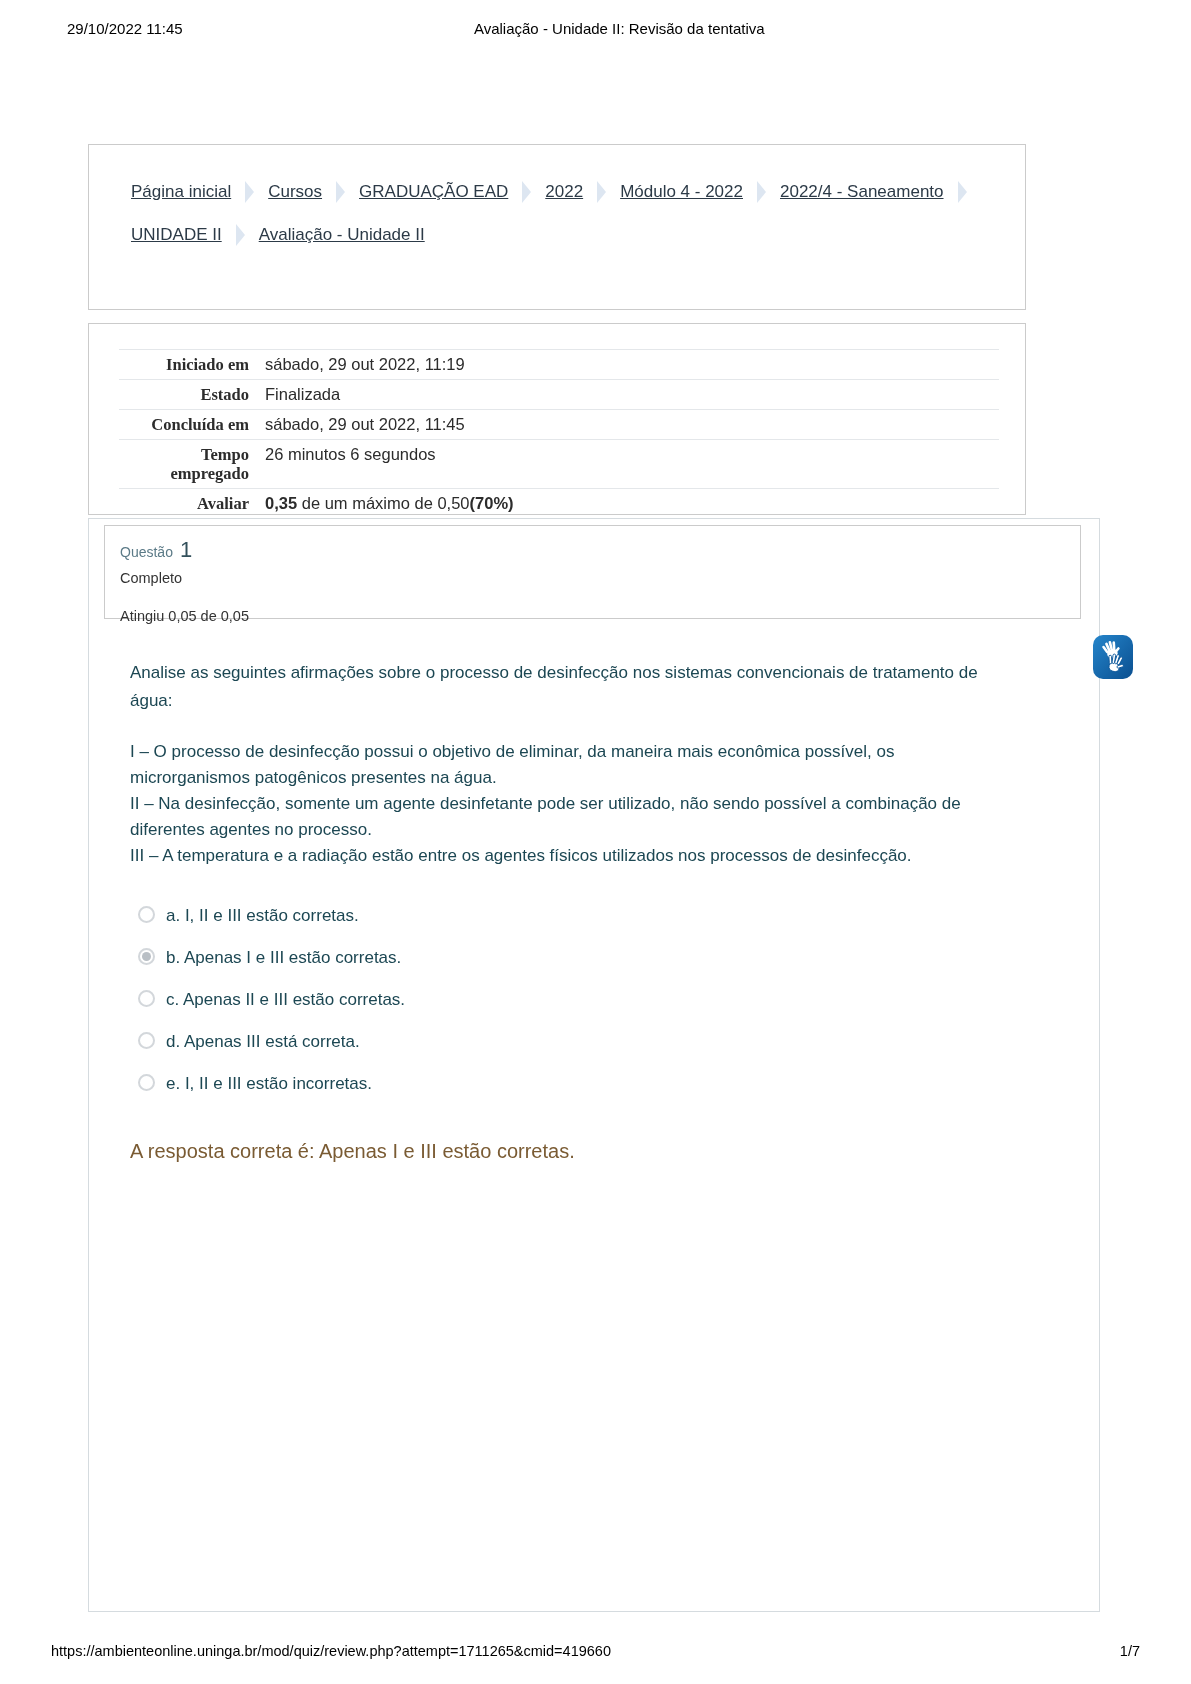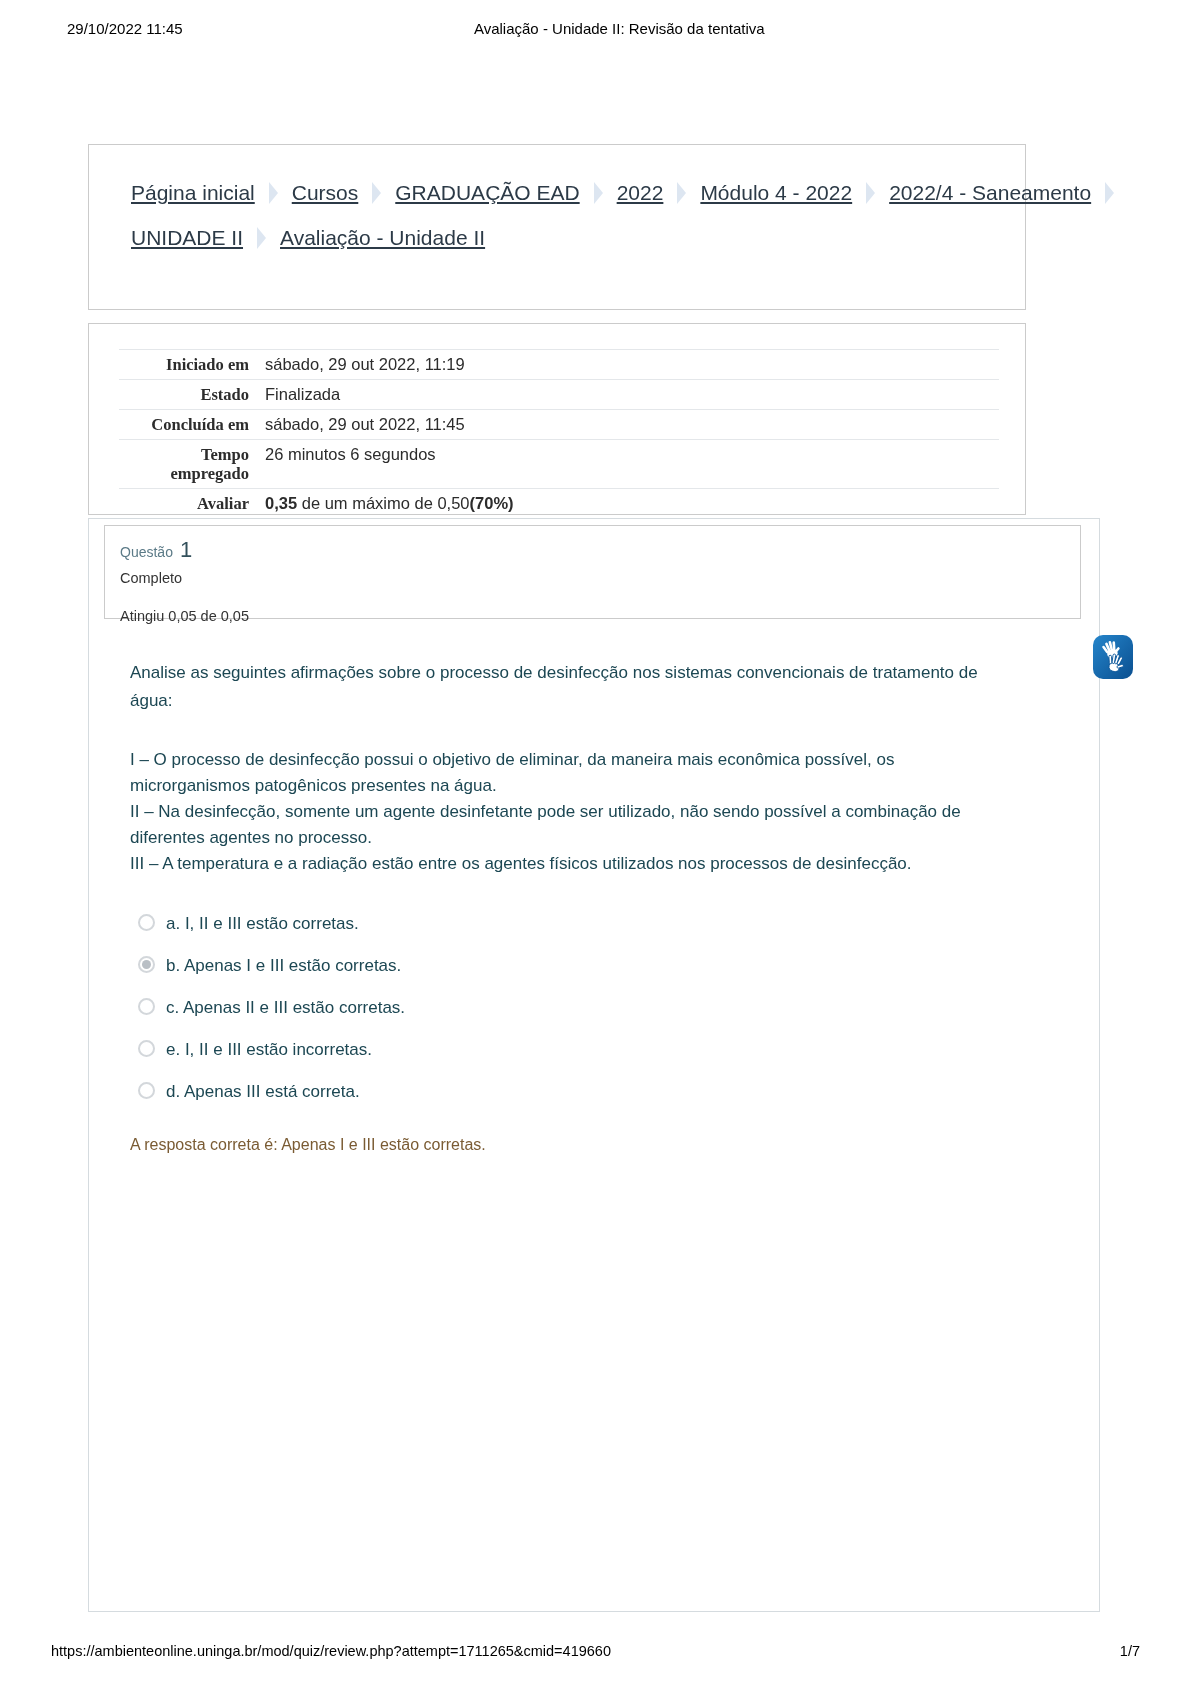--- a/index.html
+++ b/index.html
@@ -28,7 +28,7 @@
   .bc-row{display:flex;align-items:center;gap:14px;margin-left:42px;}
   .bc-row-1{margin-top:36px;}
   .bc-row-2{margin-top:21px;}
-  .bc-link{font-size:21px;color:var(--link-navy);text-decoration:underline;white-space:nowrap;cursor:pointer;}
+  .bc-link{font-size:17px;color:var(--link-navy);text-decoration:underline;white-space:nowrap;cursor:pointer;}
   .chev{width:0;height:0;border-top:11px solid transparent;border-bottom:11px solid transparent;border-left:9px solid var(--chevron);flex:none;}
 
   .summary-card{left:88px;top:323px;width:938px;height:192px;padding:25px 0 0 30px;}

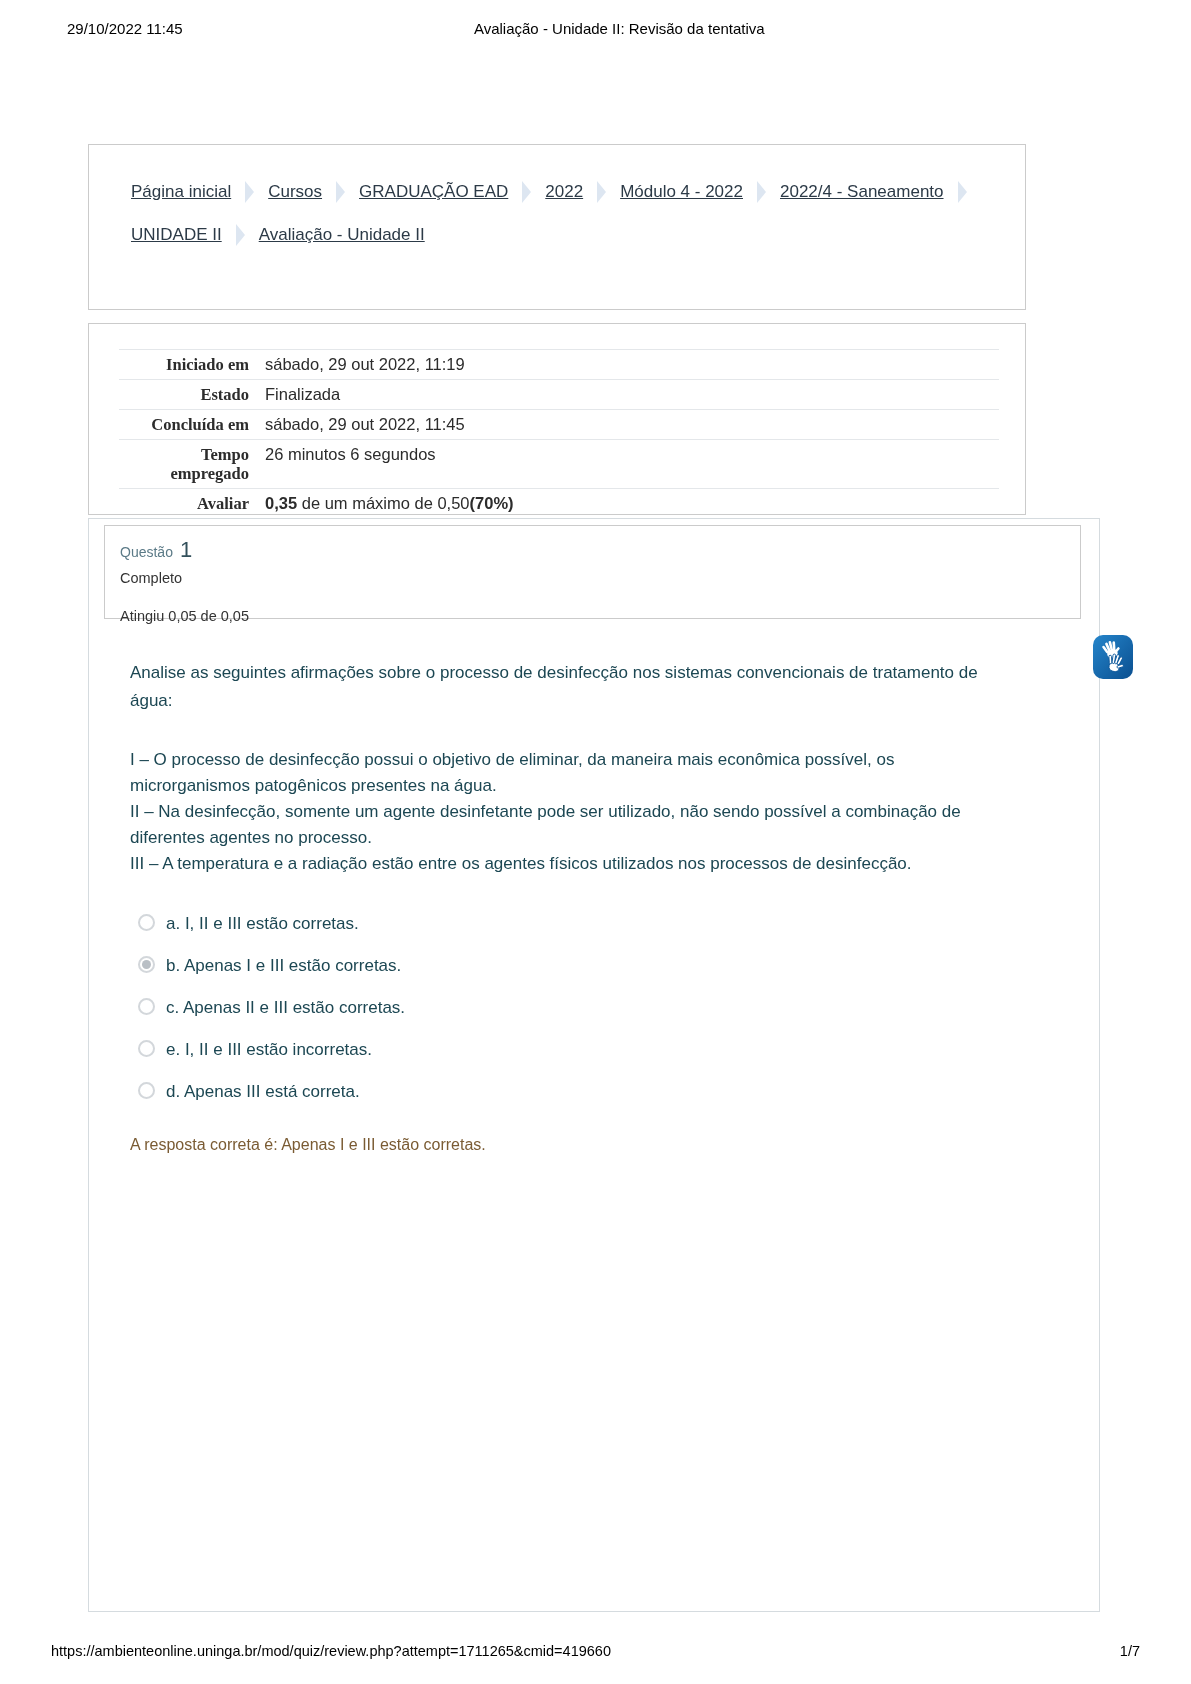--- a/index.html
+++ b/index.html
@@ -46,7 +46,7 @@
 
   .qcontent{position:absolute;left:41px;top:100px;width:872px;}
   .qtext{margin-top:40px;font-size:17px;line-height:28px;color:var(--teal);}
-  .statements{margin-top:32px;font-size:17px;line-height:26px;color:var(--teal);}
+  .statements{margin-top:24px;font-size:17px;line-height:26px;color:var(--teal);}
   .options{margin-top:36px;}
   .opt{display:flex;align-items:flex-start;margin-bottom:20px;}
   .radio{width:17px;height:17px;border-radius:50%;border:2px solid #d3d7db;box-sizing:border-box;margin:1px 11px 0 8px;background:#fff;flex:none;position:relative;cursor:pointer;}

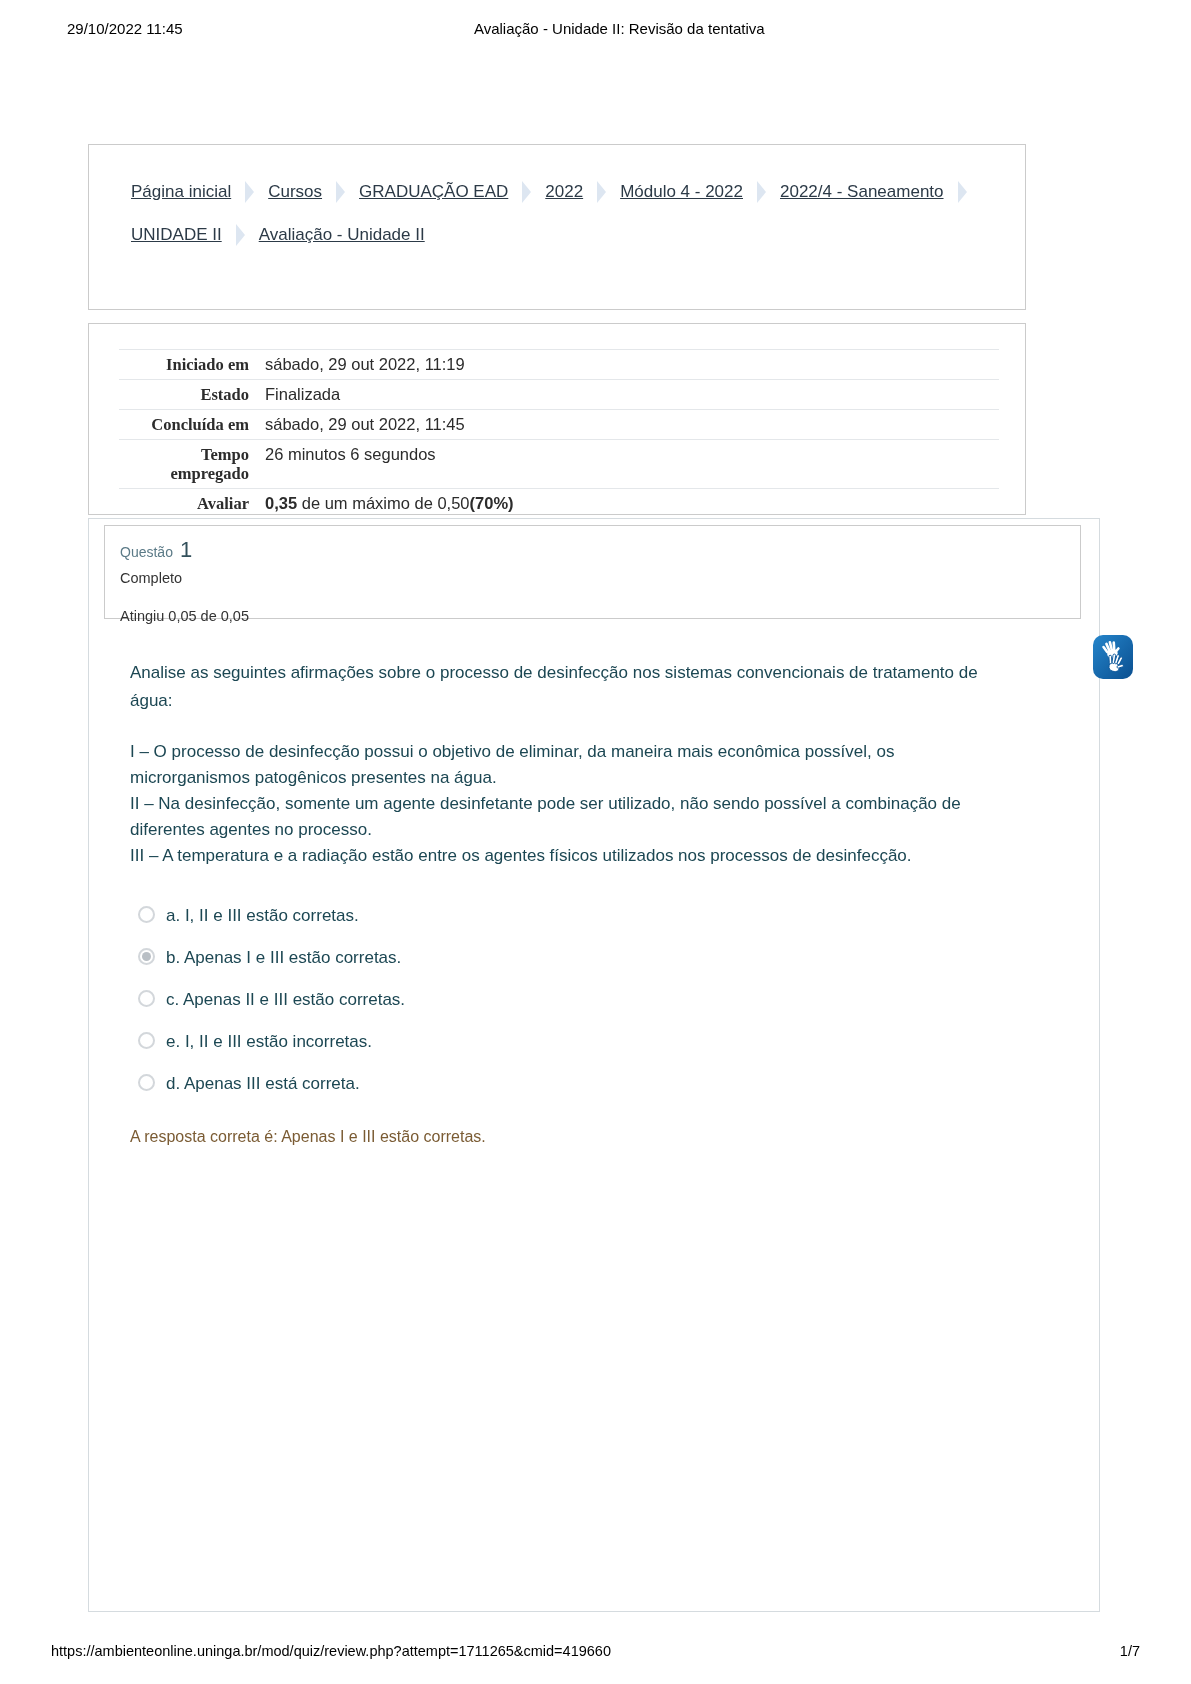--- a/index.html
+++ b/index.html
@@ -141,11 +141,11 @@
         </div>
         <div class="opt">
           <span class="radio"></span>
-          <span class="opt-text">e. I, II e III estão incorretas.</span>
+          <span class="opt-text">d. Apenas III está correta.</span>
         </div>
         <div class="opt">
           <span class="radio"></span>
-          <span class="opt-text">d. Apenas III está correta.</span>
+          <span class="opt-text">e. I, II e III estão incorretas.</span>
         </div>
       </div>
     <div class="answer-line">A resposta correta é: Apenas I e III estão corretas.</div>

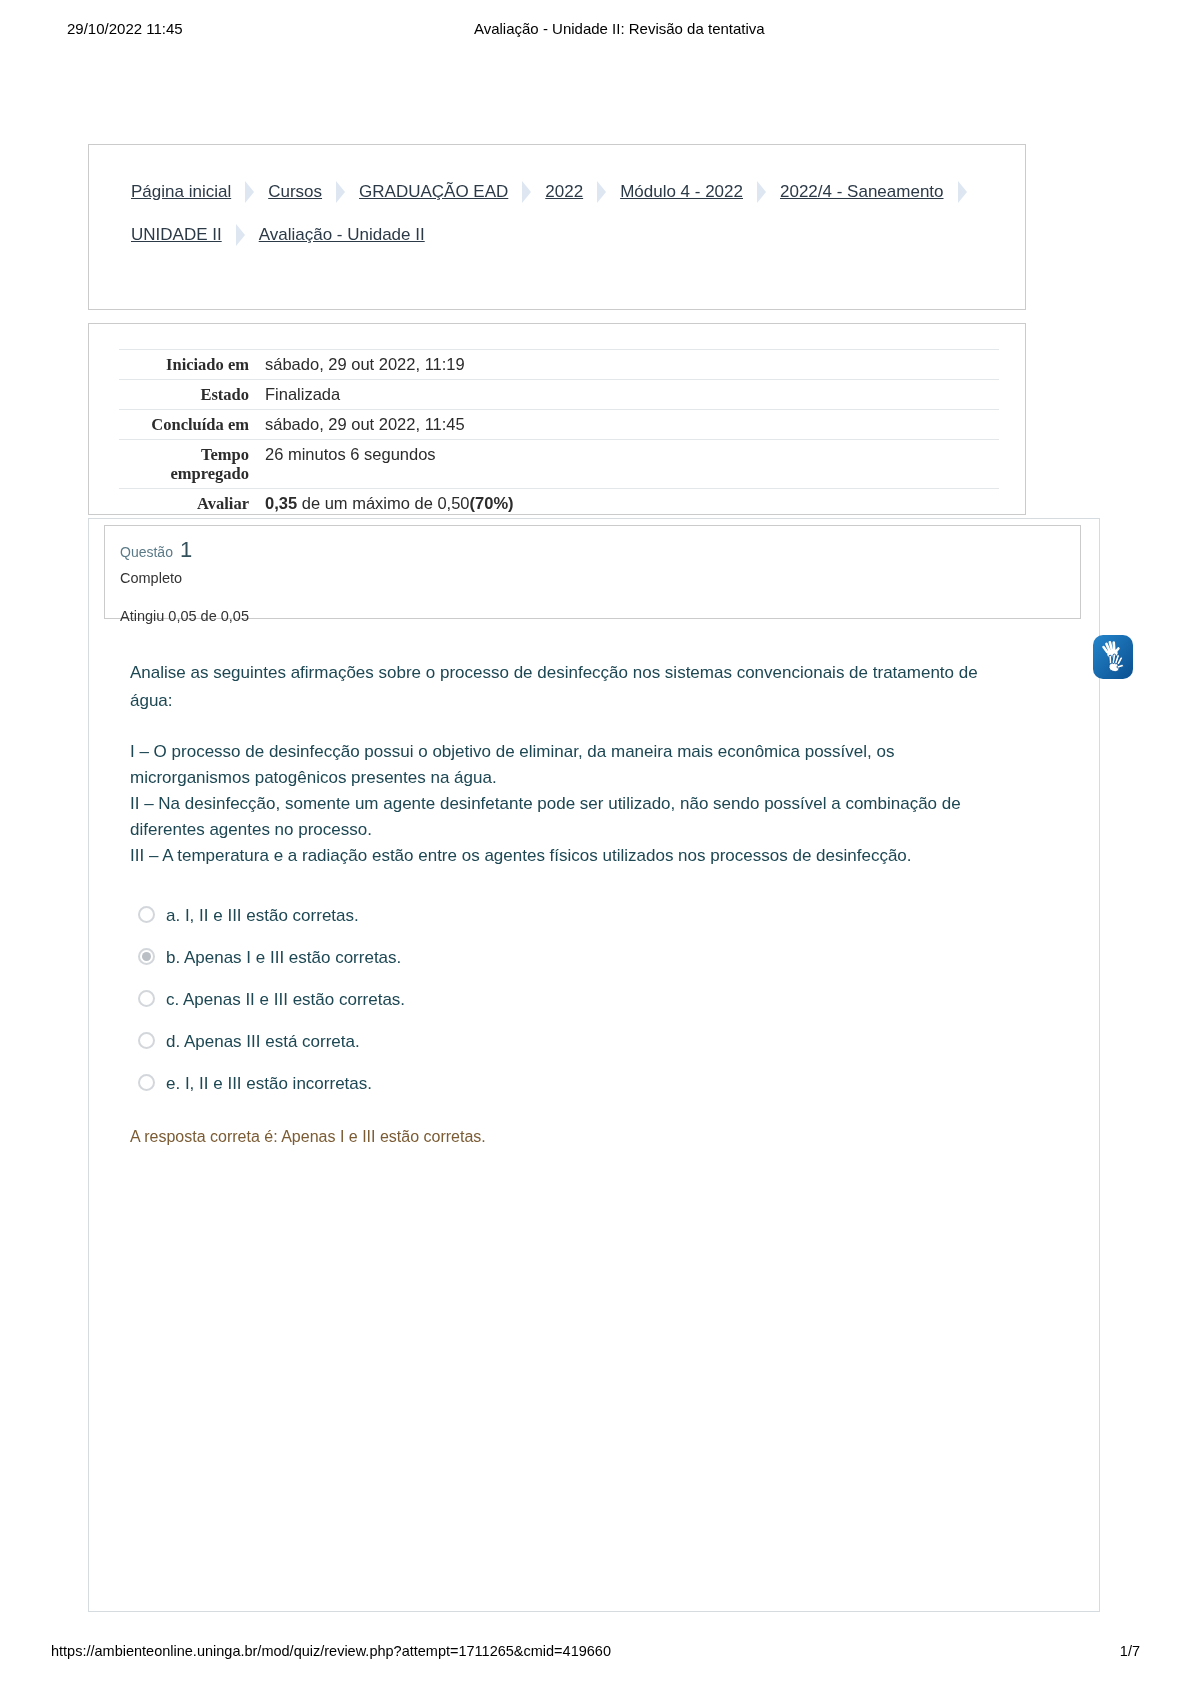--- a/index.html
+++ b/index.html
@@ -52,7 +52,7 @@
   .radio{width:17px;height:17px;border-radius:50%;border:2px solid #d3d7db;box-sizing:border-box;margin:1px 11px 0 8px;background:#fff;flex:none;position:relative;cursor:pointer;}
   .radio.selected::after{content:"";position:absolute;inset:2px;border-radius:50%;background:#b9bfc5;}
   .opt-text{font-size:17px;line-height:22px;color:var(--teal);}
-  .answer-line{margin-top:33px;font-size:16px;color:var(--answer-brown);}
+  .answer-line{margin-top:45px;font-size:20px;color:var(--answer-brown);}
 
   .handtalk{position:absolute;left:1093px;top:635px;width:40px;height:44px;padding:0;border:none;background:transparent;cursor:pointer;}
 </style>

